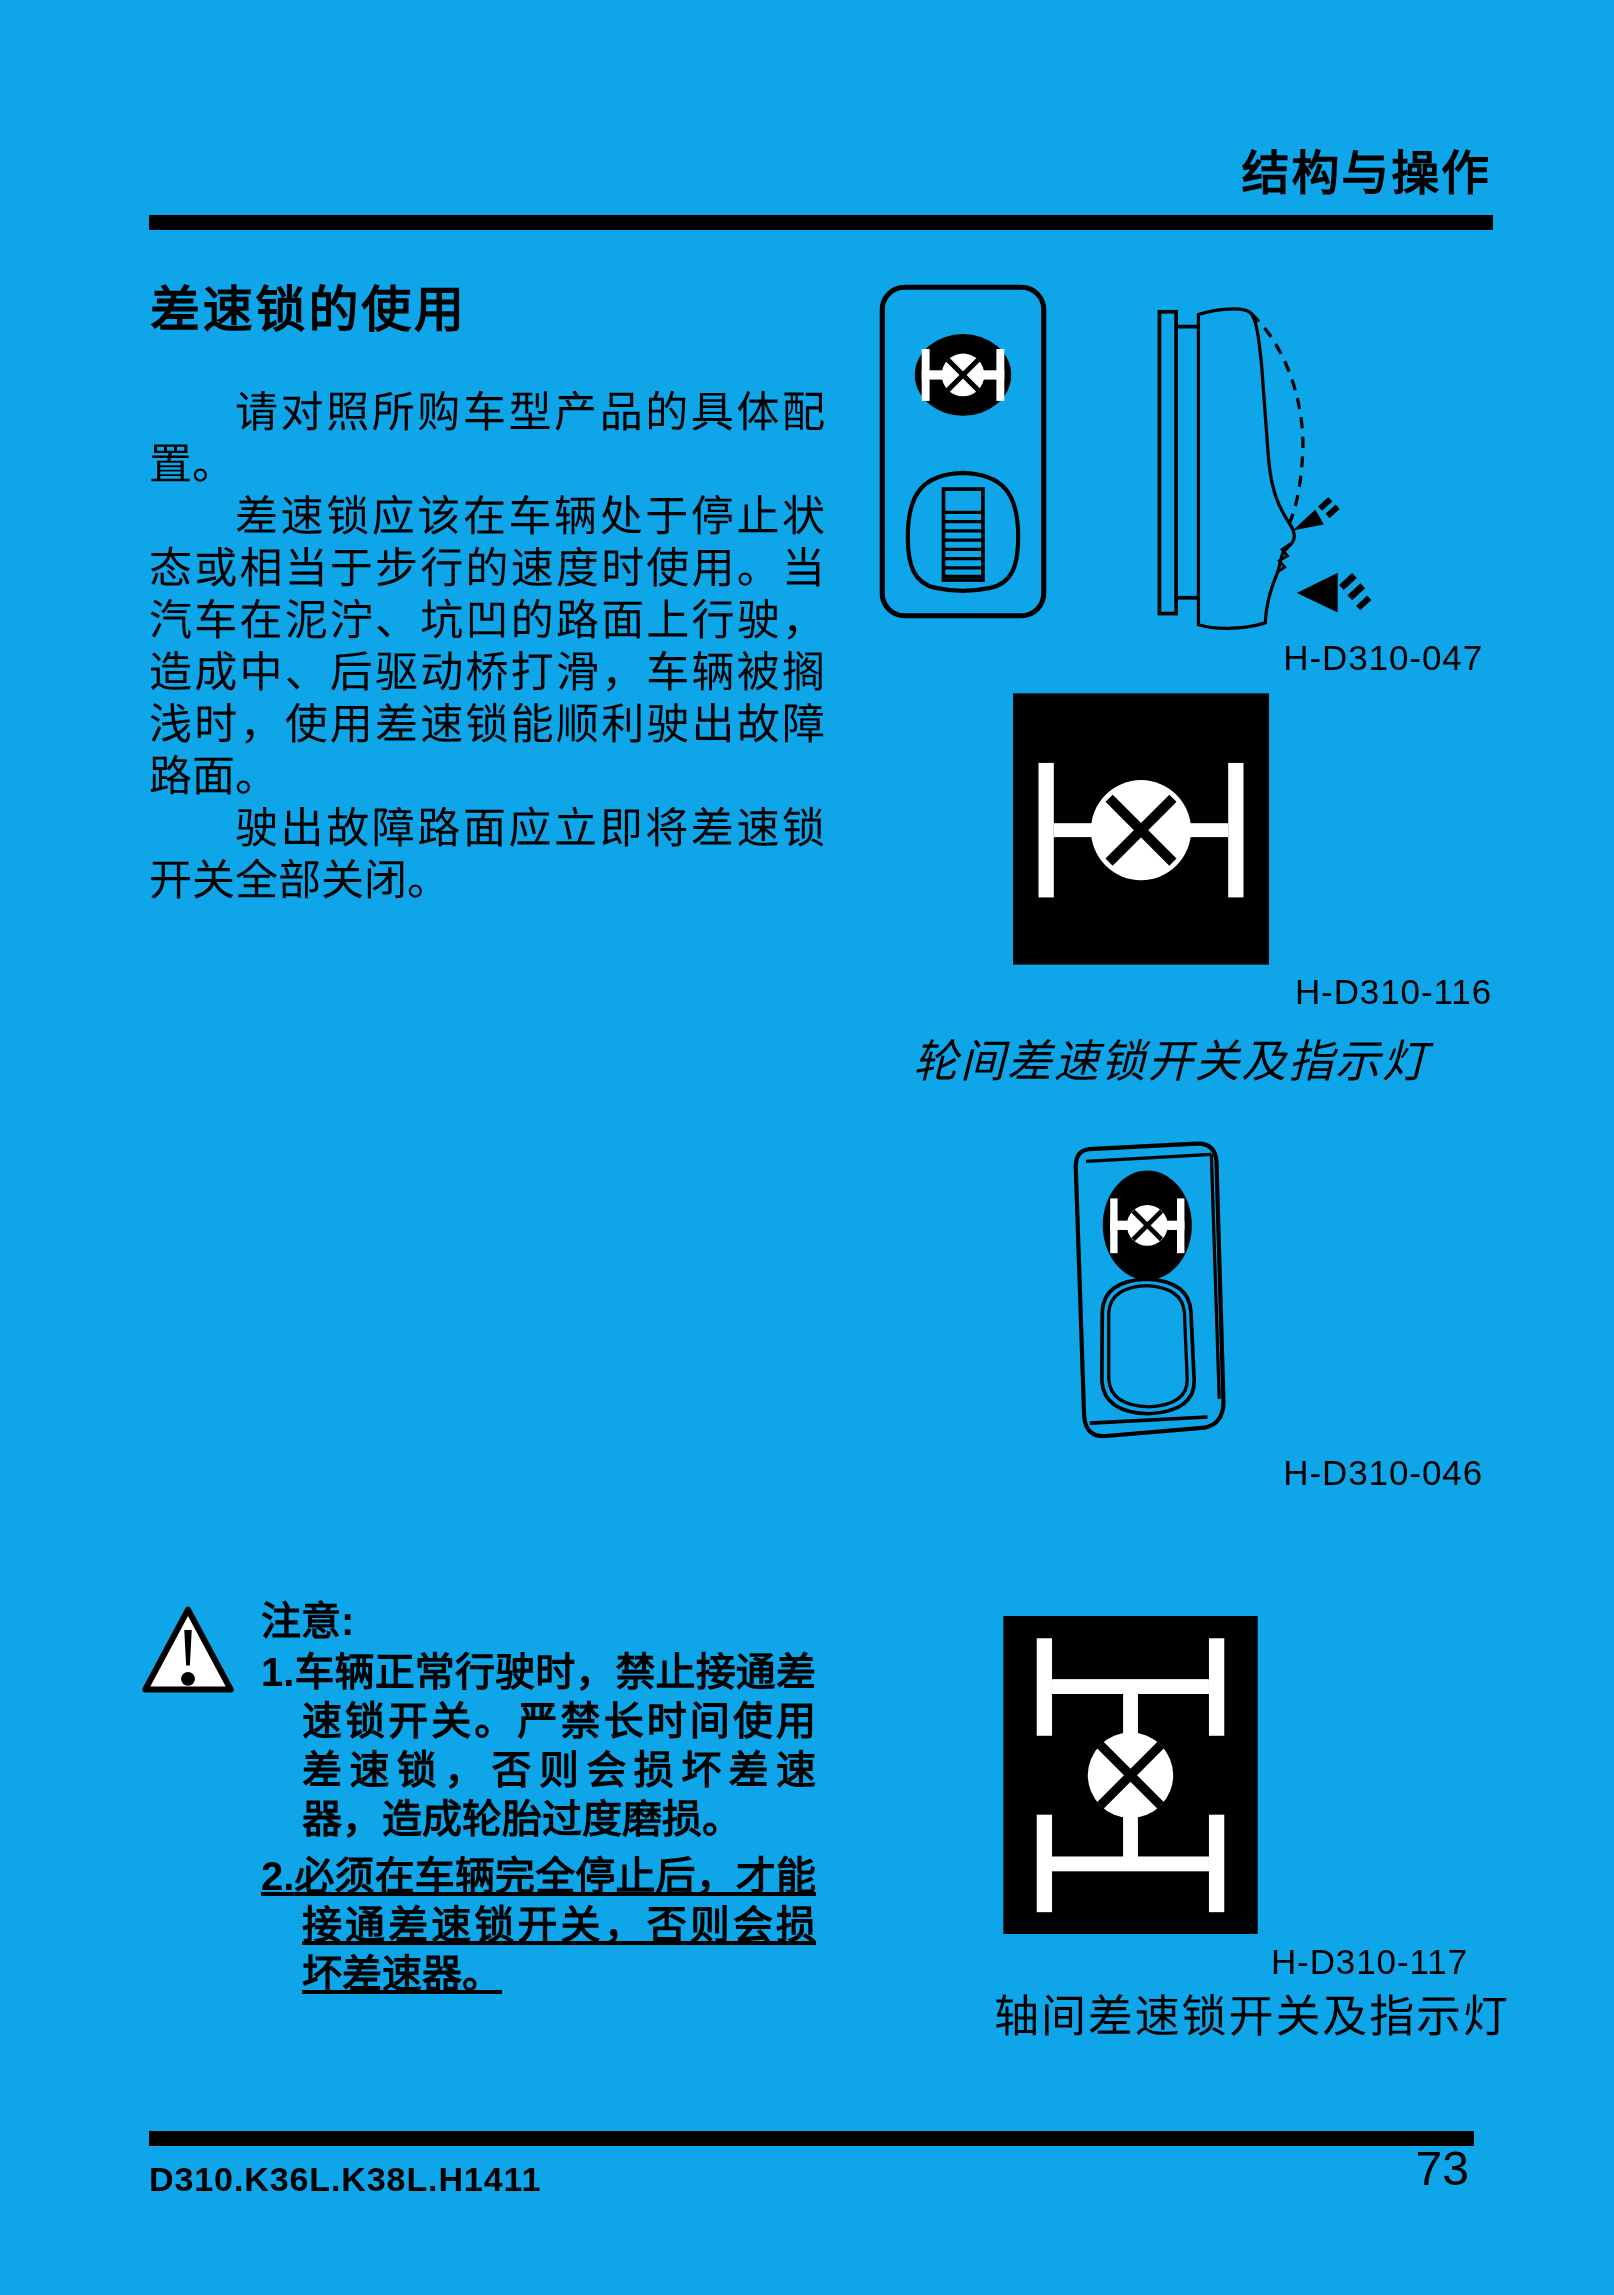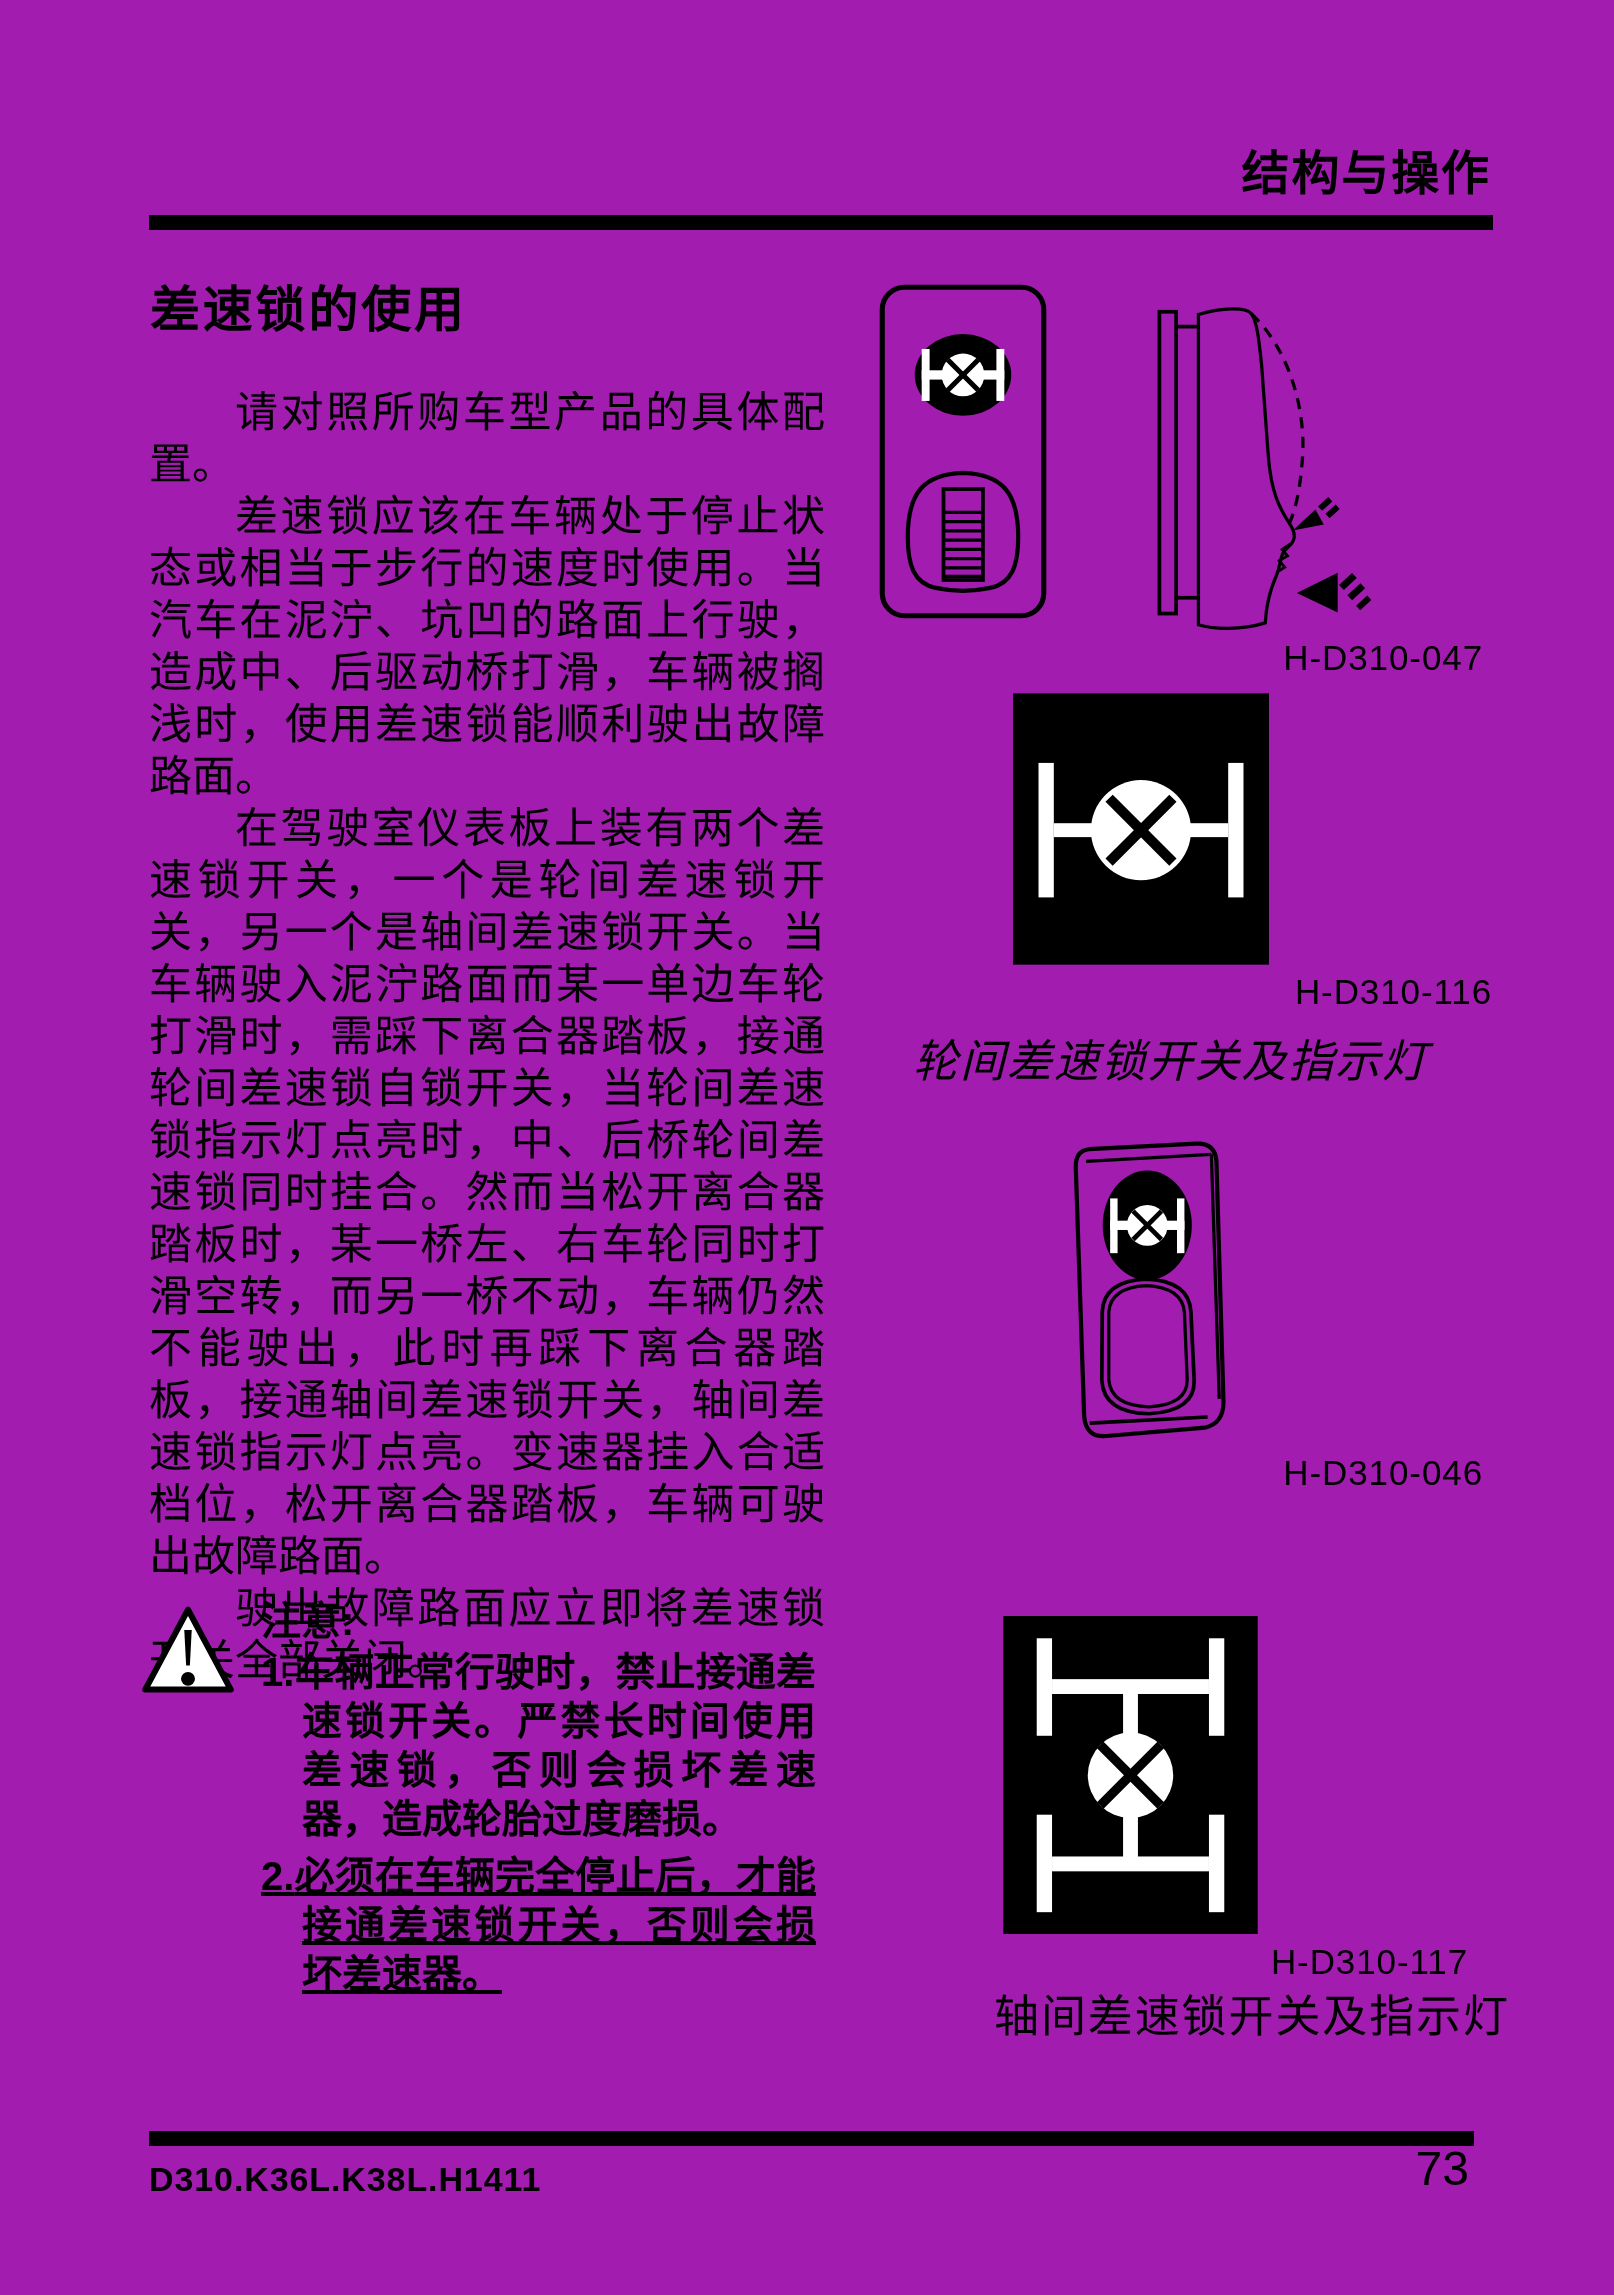--- a/index.html
+++ b/index.html
@@ -6,7 +6,7 @@
   .page{
     position:relative;
     width:1614px;height:2295px;
-    background:#a21caf;color:#000;
+    background:#0ea5e9;color:#000;
     font-family:"Liberation Serif",serif;
     overflow:hidden;
   }

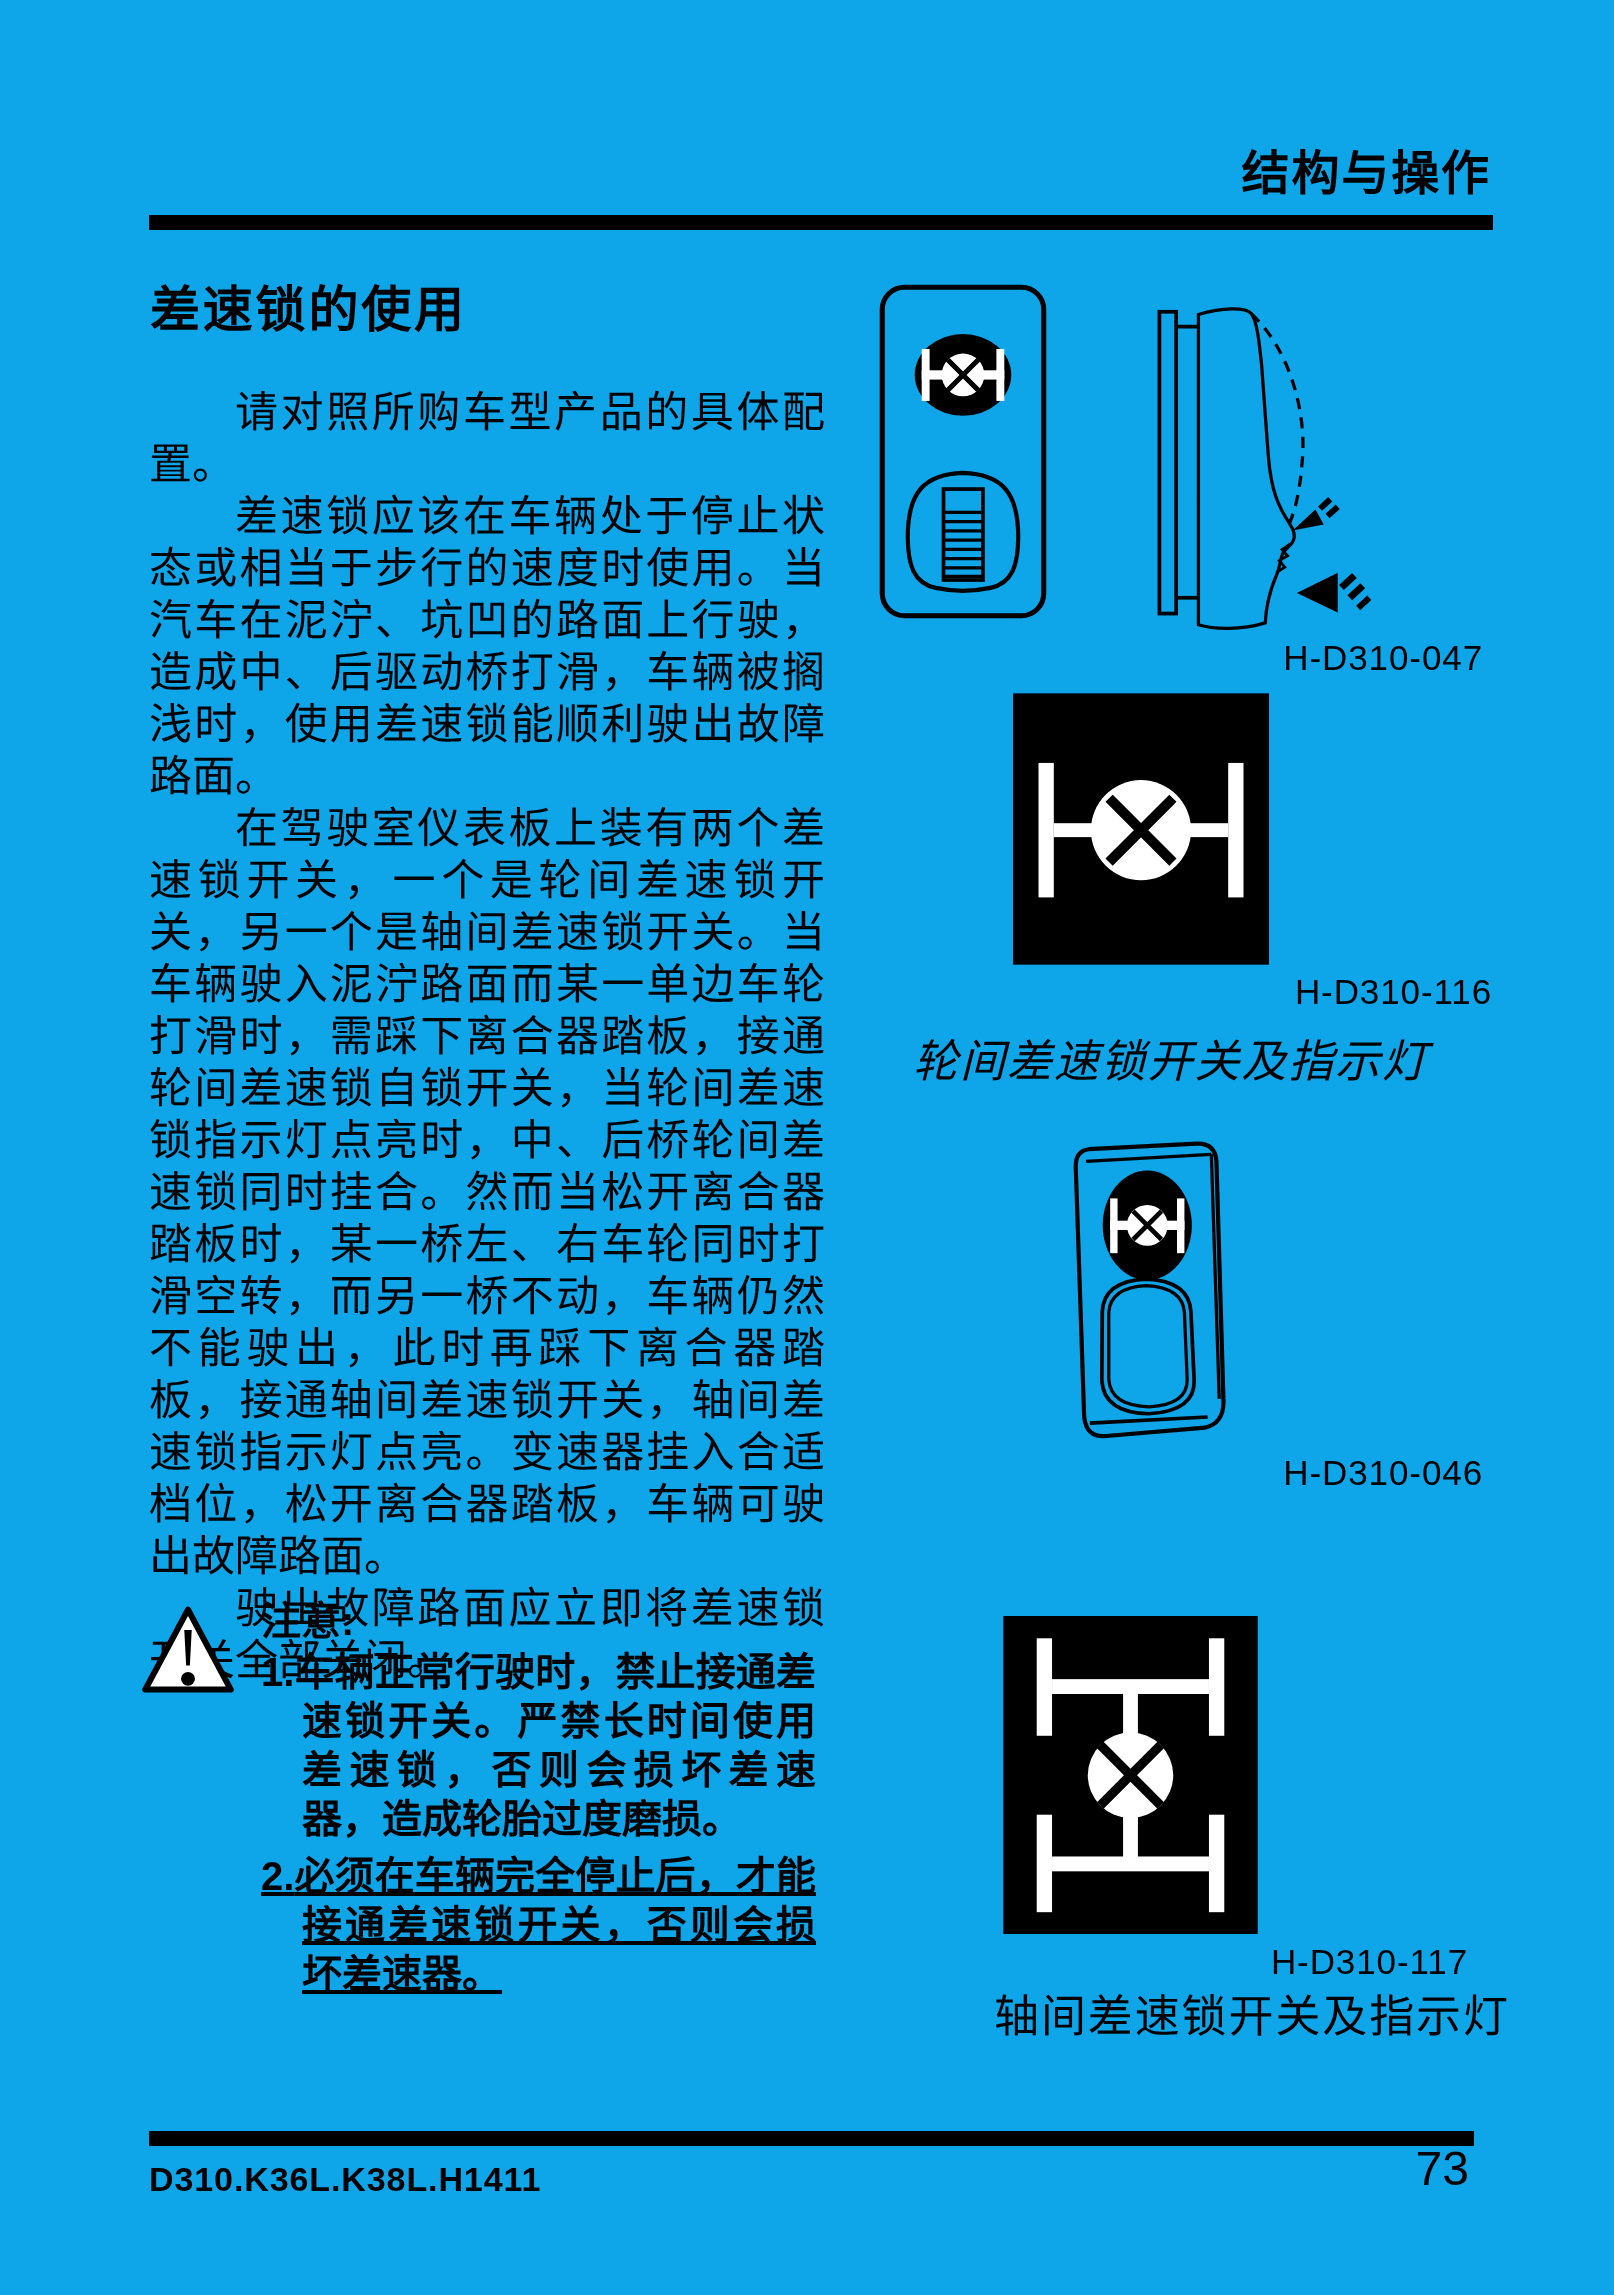--- a/index.html
+++ b/index.html
@@ -95,7 +95,6 @@
   <div class="abs body-text">
     <p>请对照所购车型产品的具体配置。</p>
     <p>差速锁应该在车辆处于停止状态或相当于步行的速度时使用。当汽车在泥泞、坑凹的路面上行驶，造成中、后驱动桥打滑，车辆被搁浅时，使用差速锁能顺利驶出故障路面。</p>
-    <p>在驾驶室仪表板上装有两个差速锁开关，一个是轮间差速锁开关，另一个是轴间差速锁开关。当车辆驶入泥泞路面而某一单边车轮打滑时，需踩下离合器踏板，接通轮间差速锁自锁开关，当轮间差速锁指示灯点亮时，中、后桥轮间差速锁同时挂合。然而当松开离合器踏板时，某一桥左、右车轮同时打滑空转，而另一桥不动，车辆仍然不能驶出，此时再踩下离合器踏板，接通轴间差速锁开关，轴间差速锁指示灯点亮。变速器挂入合适档位，松开离合器踏板，车辆可驶出故障路面。</p>
     <p>驶出故障路面应立即将差速锁开关全部关闭。</p>
   </div>
 

